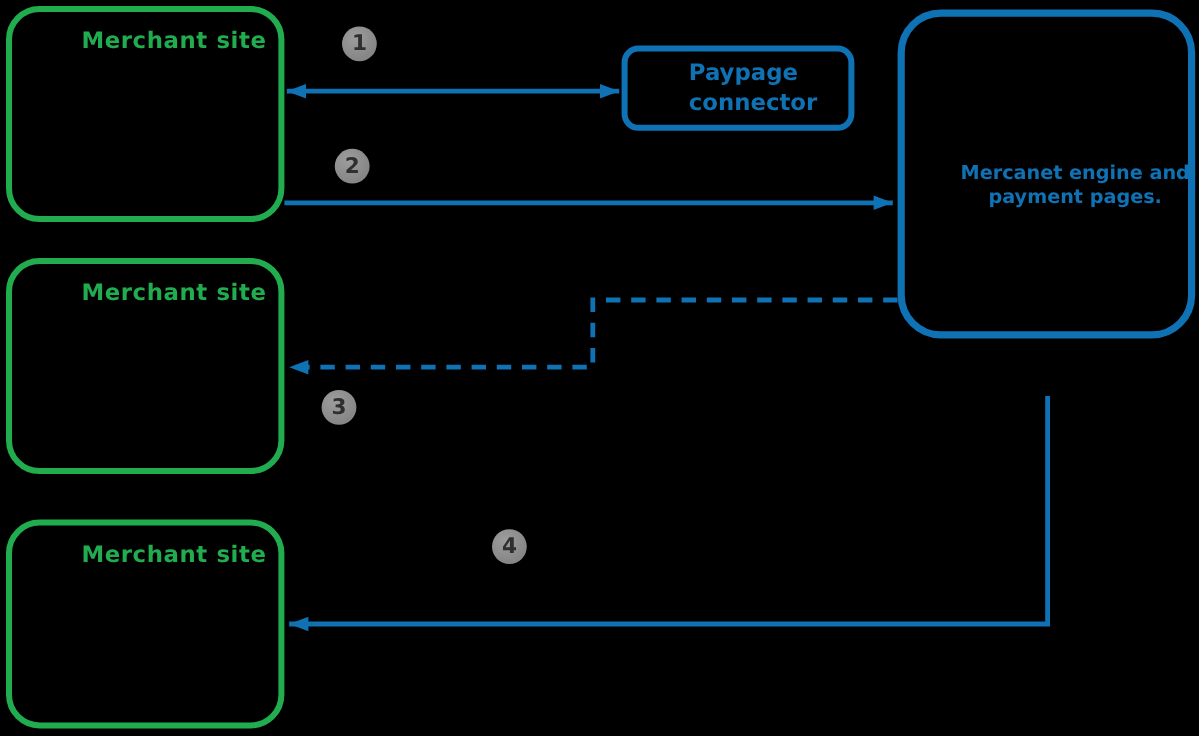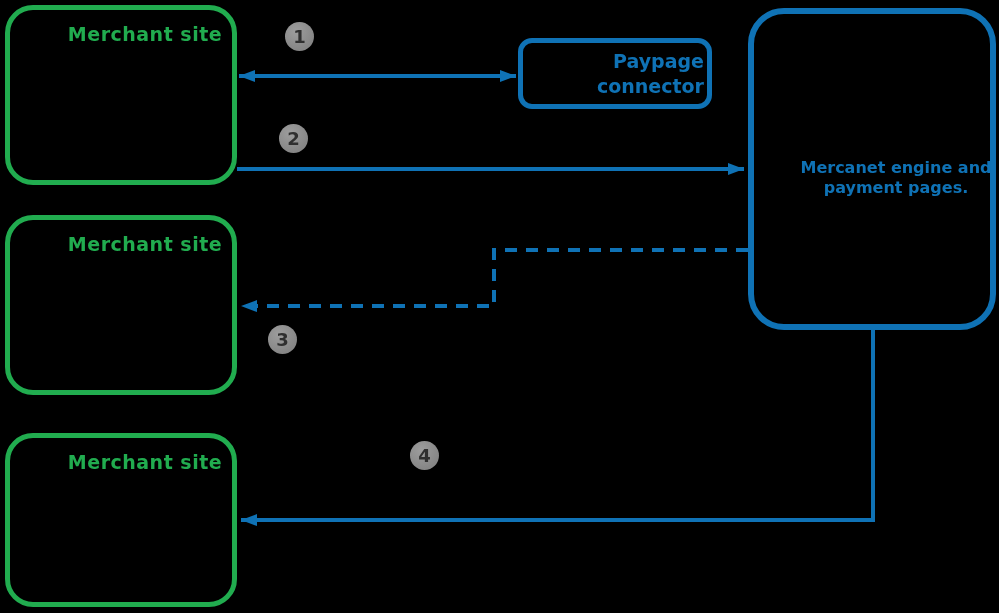--- a/index.html
+++ b/index.html
@@ -53,7 +53,7 @@
     display: flex;
     justify-content: center;
     align-items: center;
-    text-align: right;
+    text-align: left;
   }
   .paypage-label {
     color: var(--blue, #0f72b5);

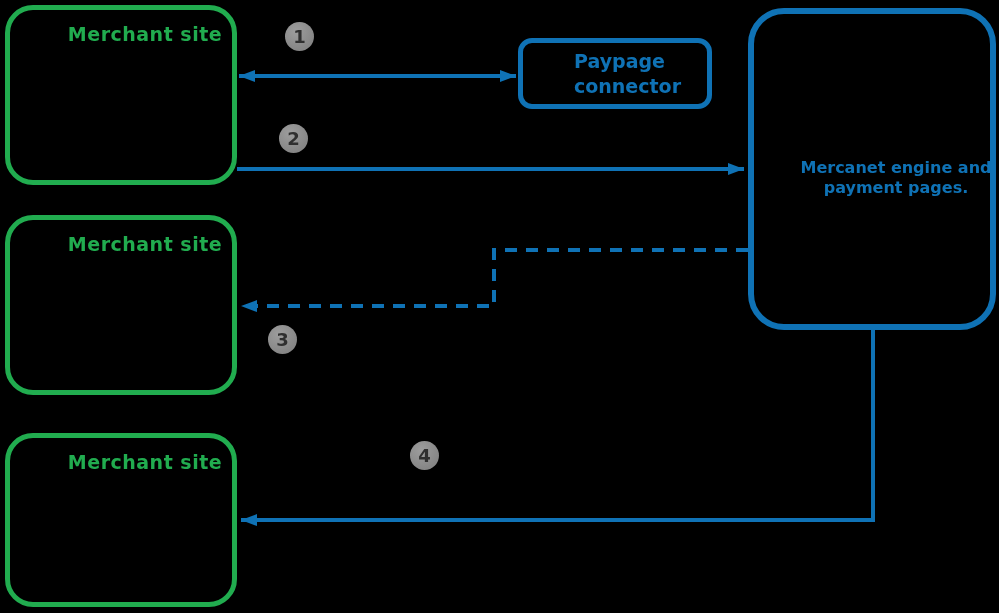--- a/index.html
+++ b/index.html
@@ -66,7 +66,7 @@
     left: 748px;
     top: 8px;
     width: 248px;
-    height: 322px;
+    height: 274px;
     border: 6px solid var(--blue, #0f72b5);
     border-radius: 36px;
     display: flex;

